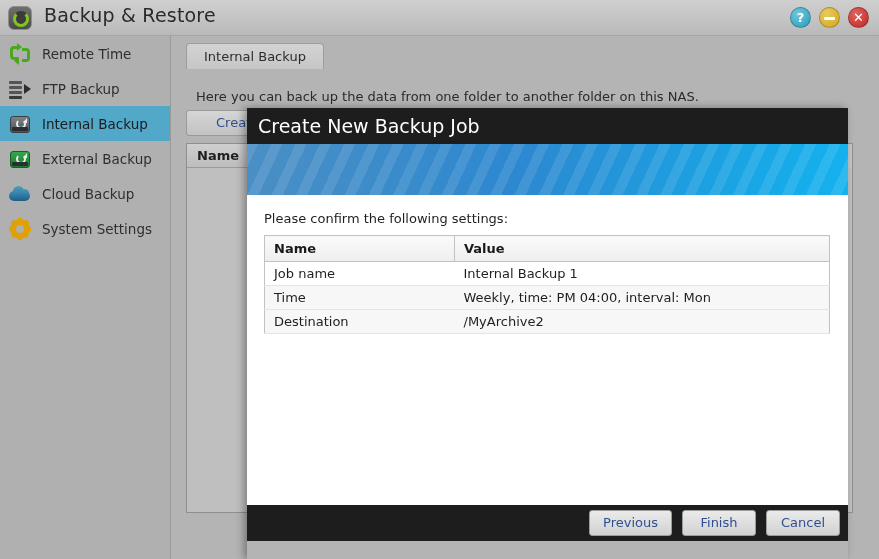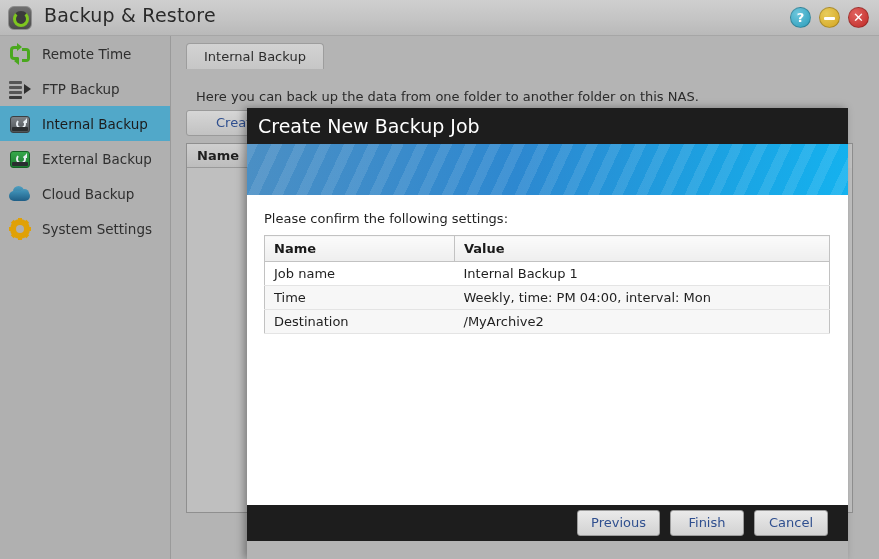--- a/index.html
+++ b/index.html
@@ -192,7 +192,7 @@
   .modal-footer {
     height:36px; background:#1d1d1d;
     display:flex; justify-content:flex-end; align-items:center;
-    gap:10px; padding-right:20px;
+    gap:10px; padding-right:8px;
   }
   .dbtn {
     min-width:74px; height:26px; padding:0 13px;

